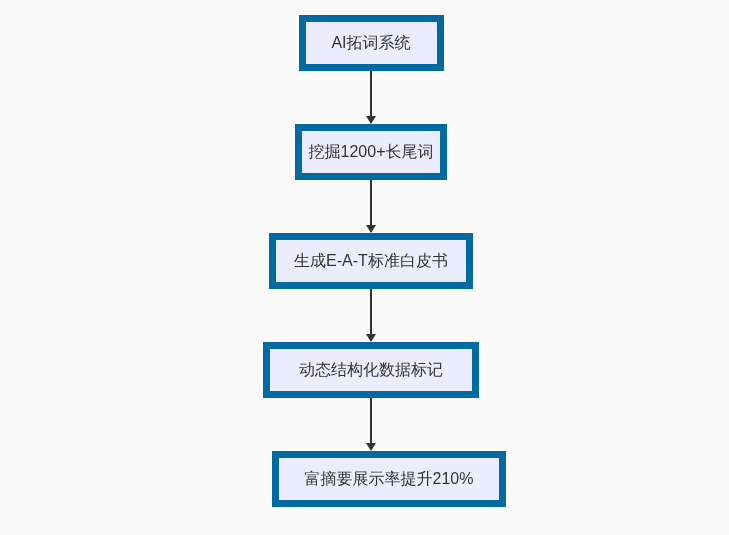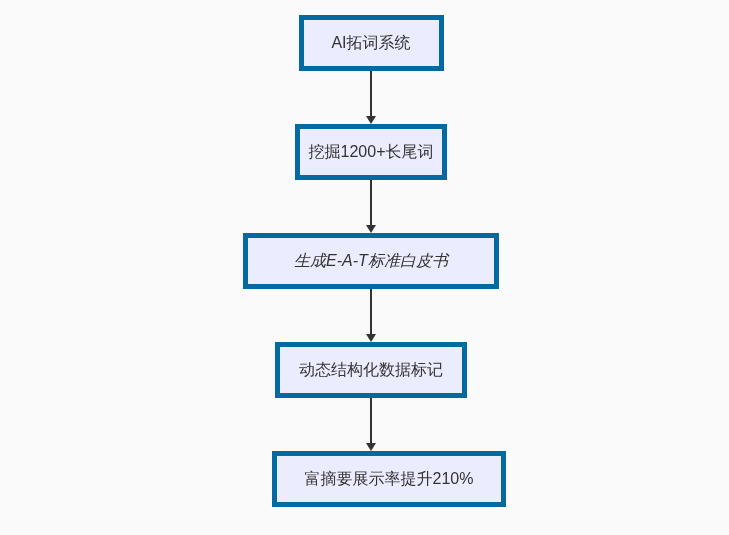--- a/index.html
+++ b/index.html
@@ -24,7 +24,7 @@
     box-sizing: border-box;
     height: 56px;
     background: #ECECFF;
-    border: 5px solid #0369a1;
+    border: 7px solid #0369a1;
     display: flex;
     align-items: center;
     justify-content: center;

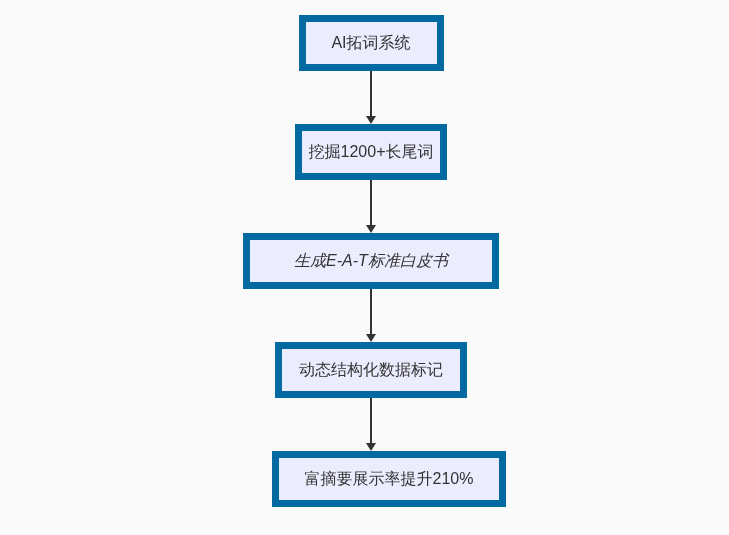--- a/index.html
+++ b/index.html
@@ -34,7 +34,7 @@
   }
   .node-1 { width: 145px; }
   .node-2 { width: 152px; }
-  .node-3 { width: 256px; font-style: italic; }
+  .node-3 { width: 204px; }
   .node-4 { width: 192px; }
   .node-5 { width: 234px; margin-left: 36px; }
   .edge {

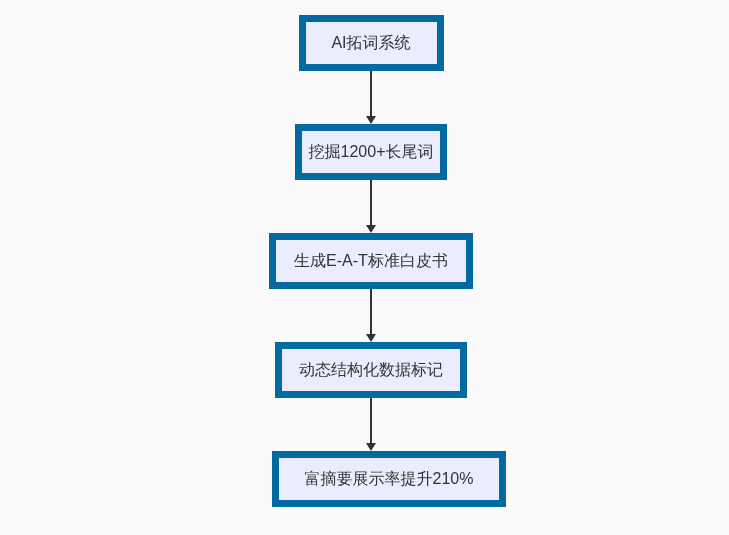--- a/index.html
+++ b/index.html
@@ -35,7 +35,7 @@
   .node-1 { width: 145px; }
   .node-2 { width: 152px; }
   .node-3 { width: 204px; }
-  .node-4 { width: 192px; }
+  .node-4 { width: 216px; }
   .node-5 { width: 234px; margin-left: 36px; }
   .edge {
     display: flex;

